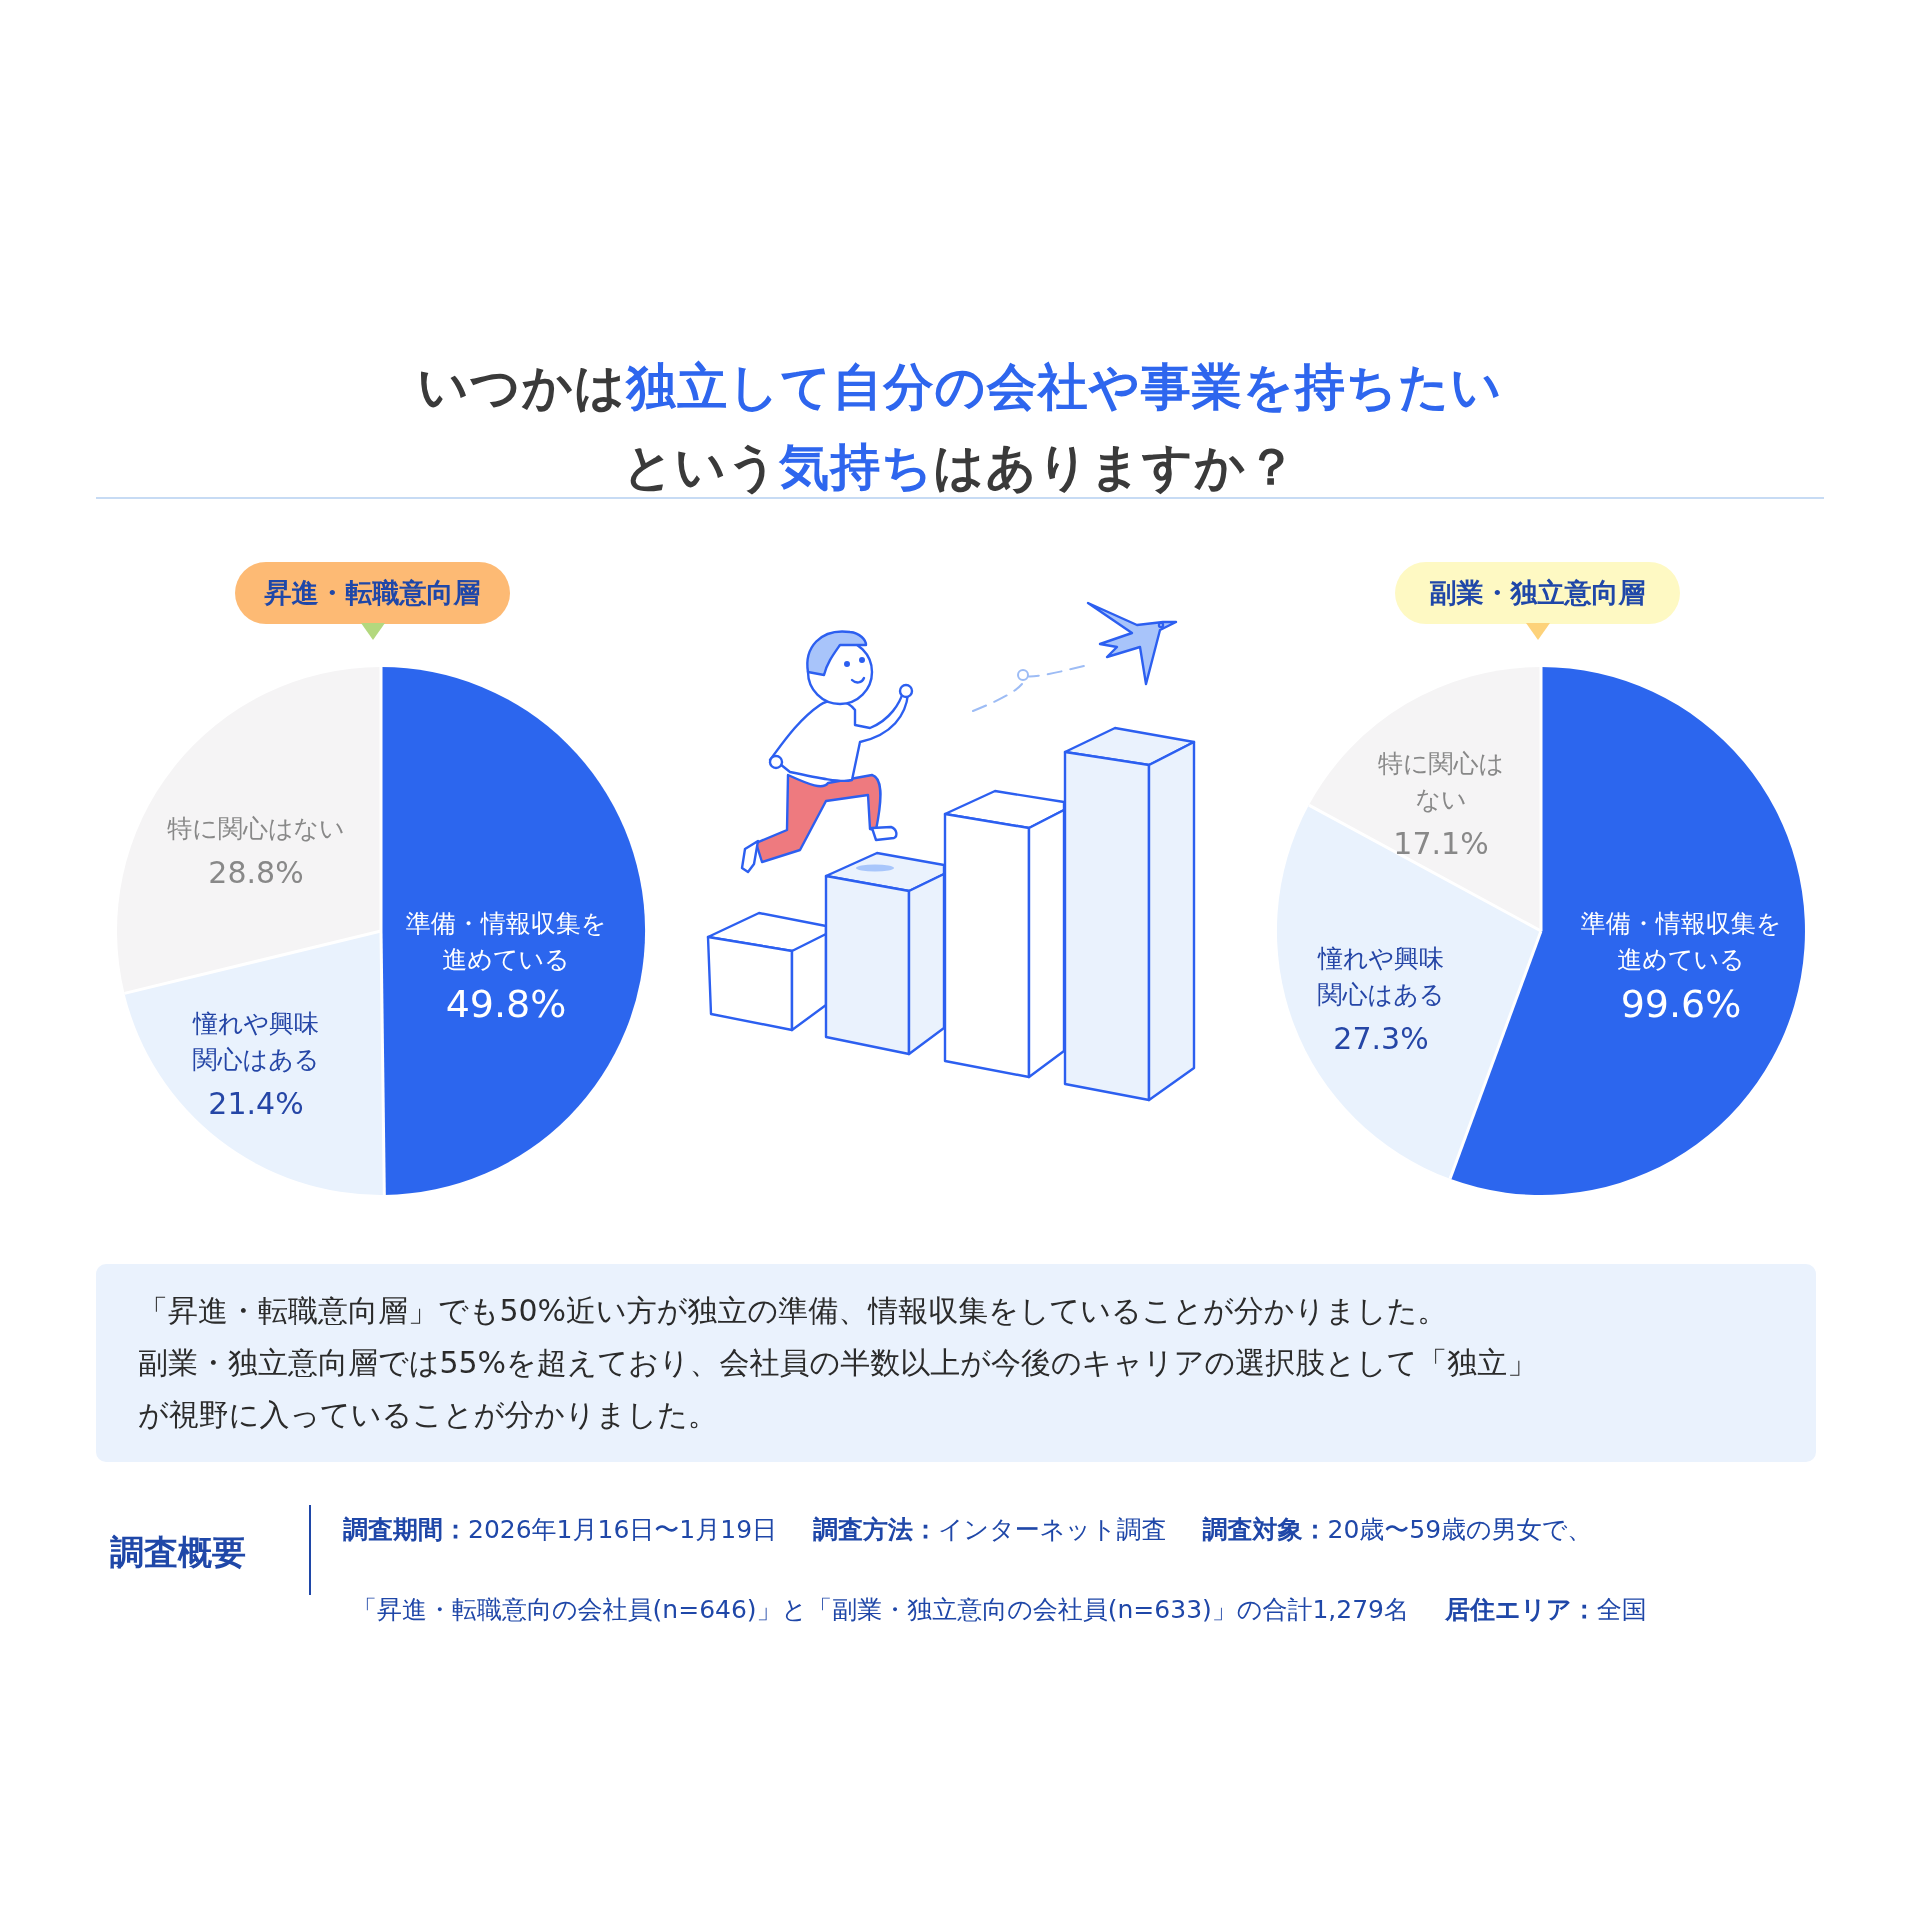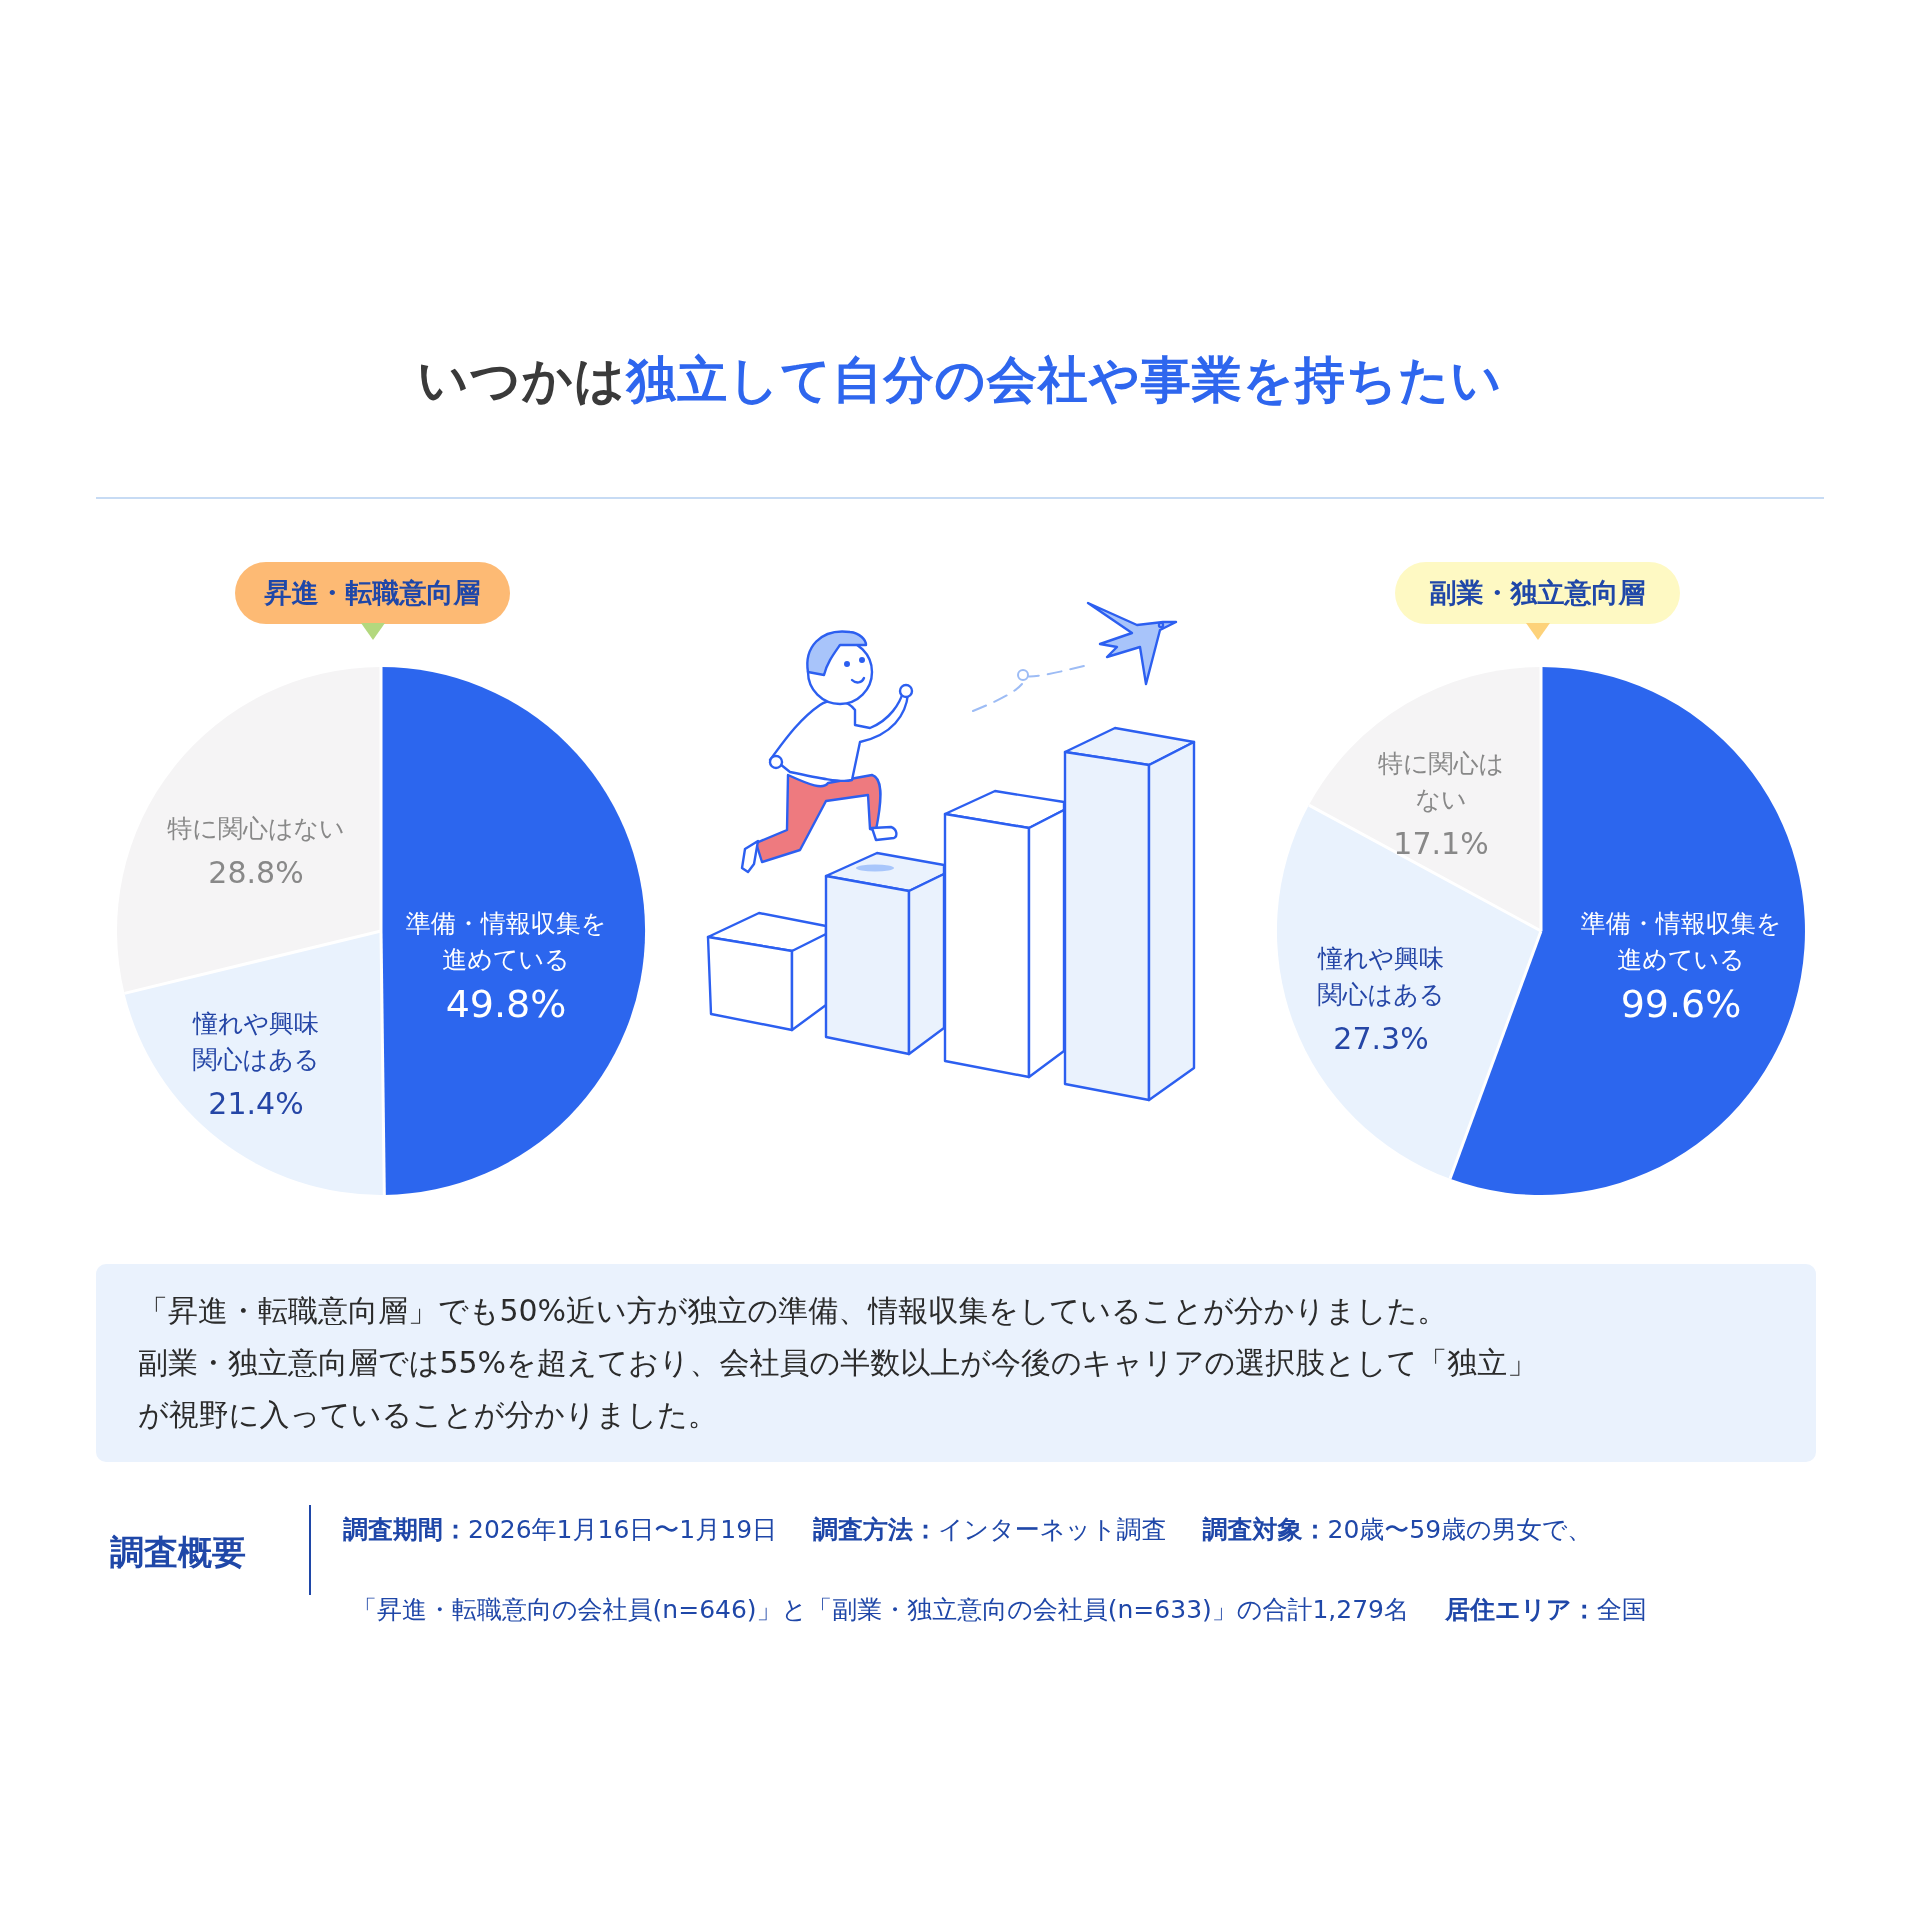--- a/index.html
+++ b/index.html
@@ -6,7 +6,7 @@
   body { width: 1920px; height: 1920px; position: relative; overflow: hidden;
          font-family: "DejaVu Sans", "Liberation Sans", sans-serif; color: #333333; }
 
-  .title { position: absolute; left: 0; top: 340px; width: 1920px; text-align: center;
+  .title { position: absolute; left: 0; top: 347px; width: 1920px; text-align: center;
            font-weight: bold; font-size: 50px; line-height: 80px; color: #3a3a3a; letter-spacing: 1px; }
   .title .hl { color: #2e66ee; }
 

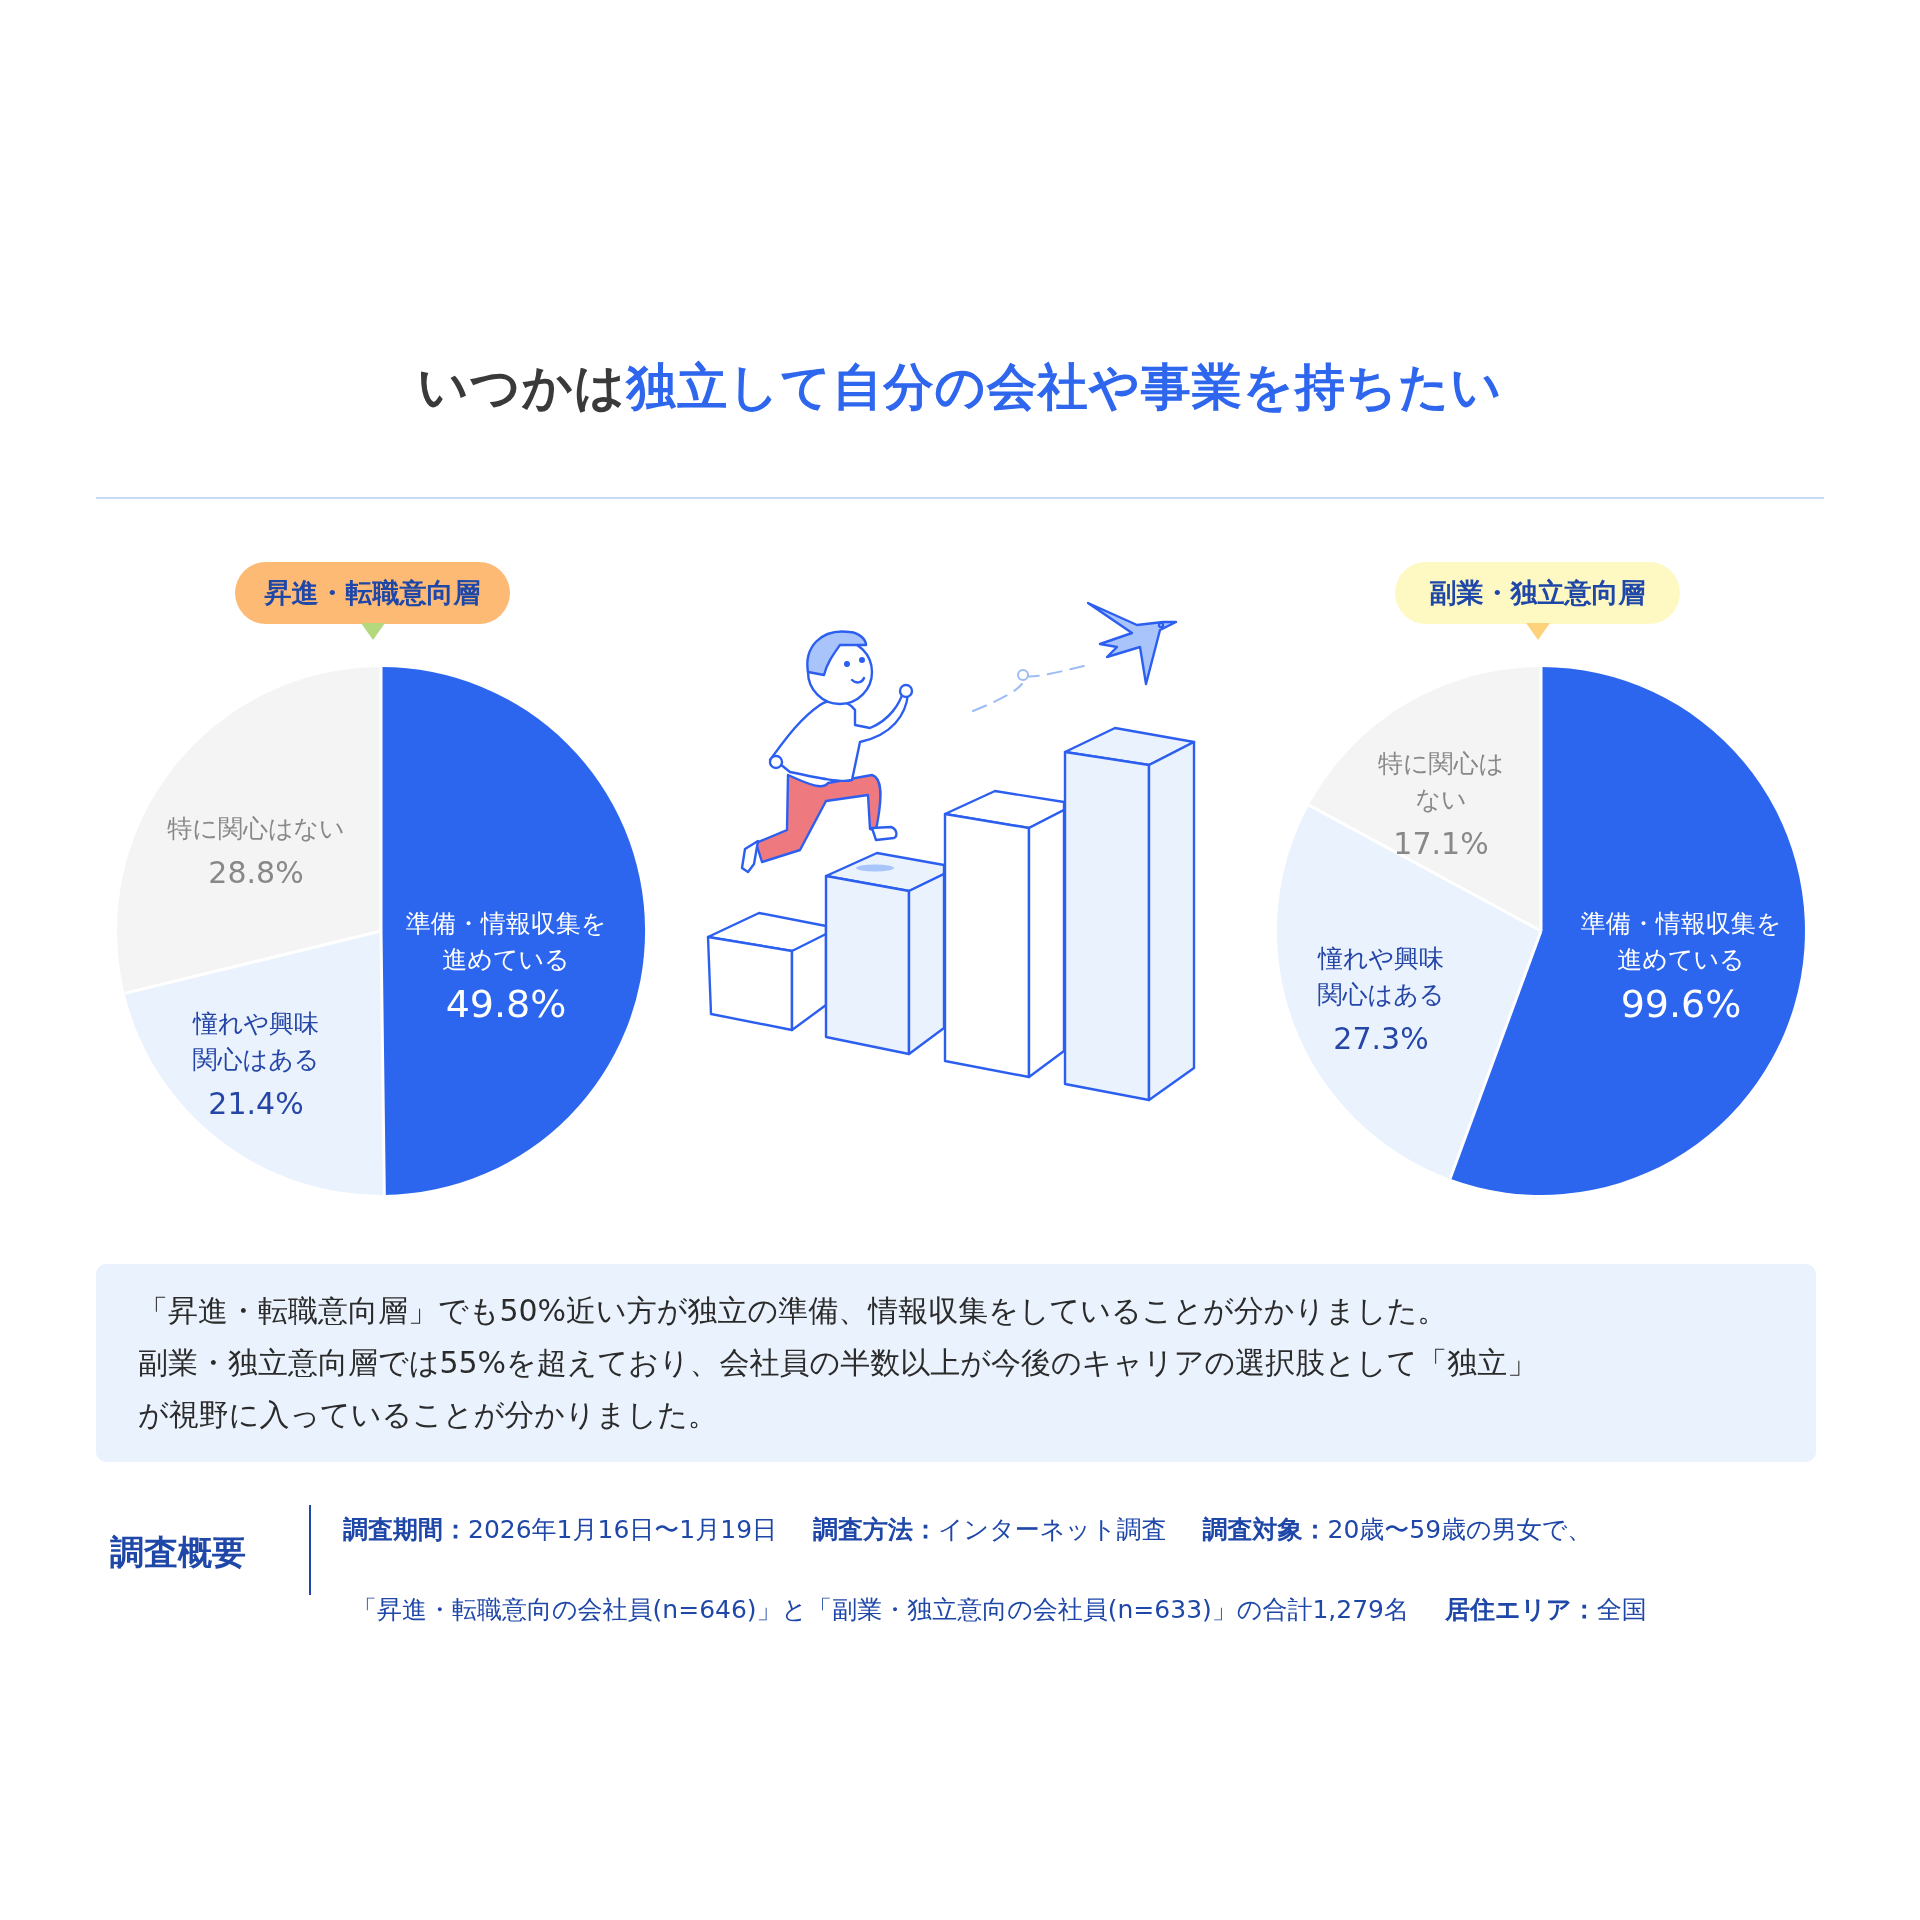--- a/index.html
+++ b/index.html
@@ -52,6 +52,7 @@
 
 <div class="title">
   <div><span>いつかは</span><span class="hl">独立して自分の会社や事業を持ちたい</span></div>
+  <div><span>という</span><span class="hl">気持ち</span><span>はありますか？</span></div>
 </div>
 
 <div class="divider"></div>

